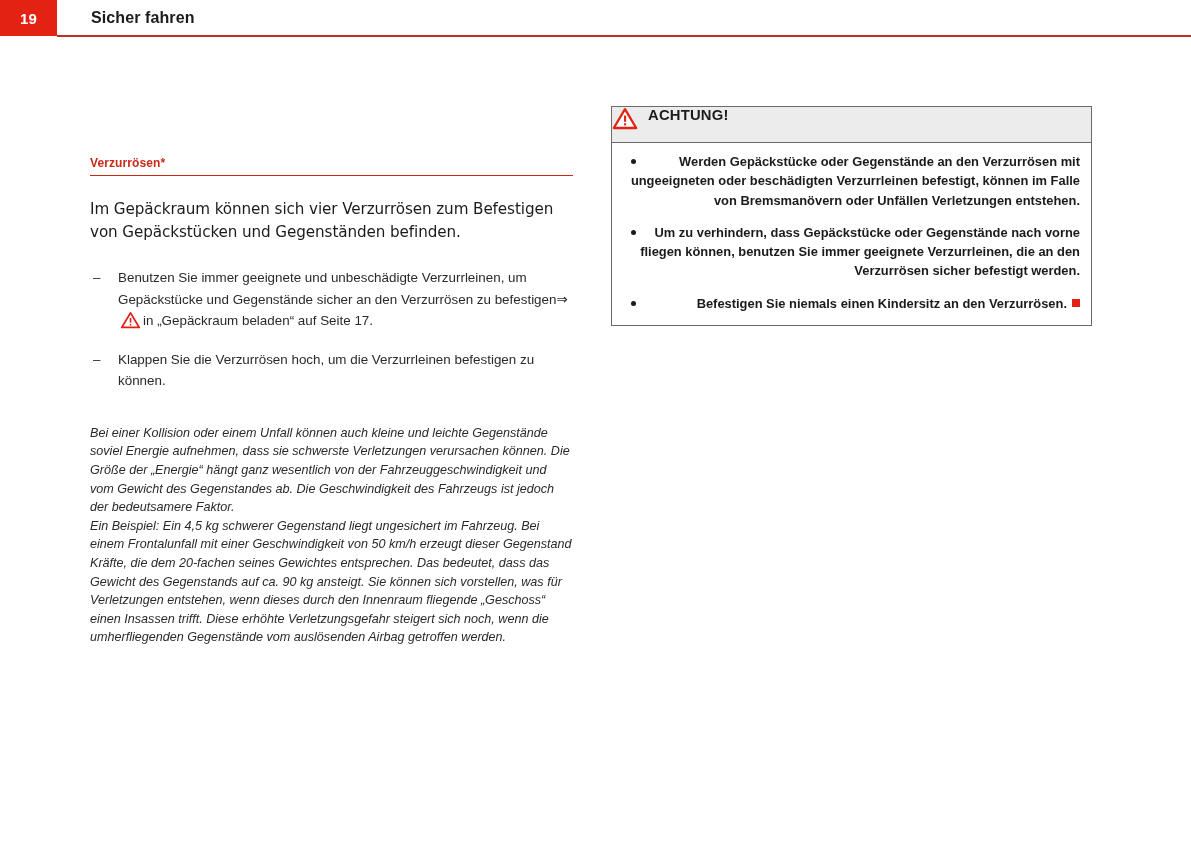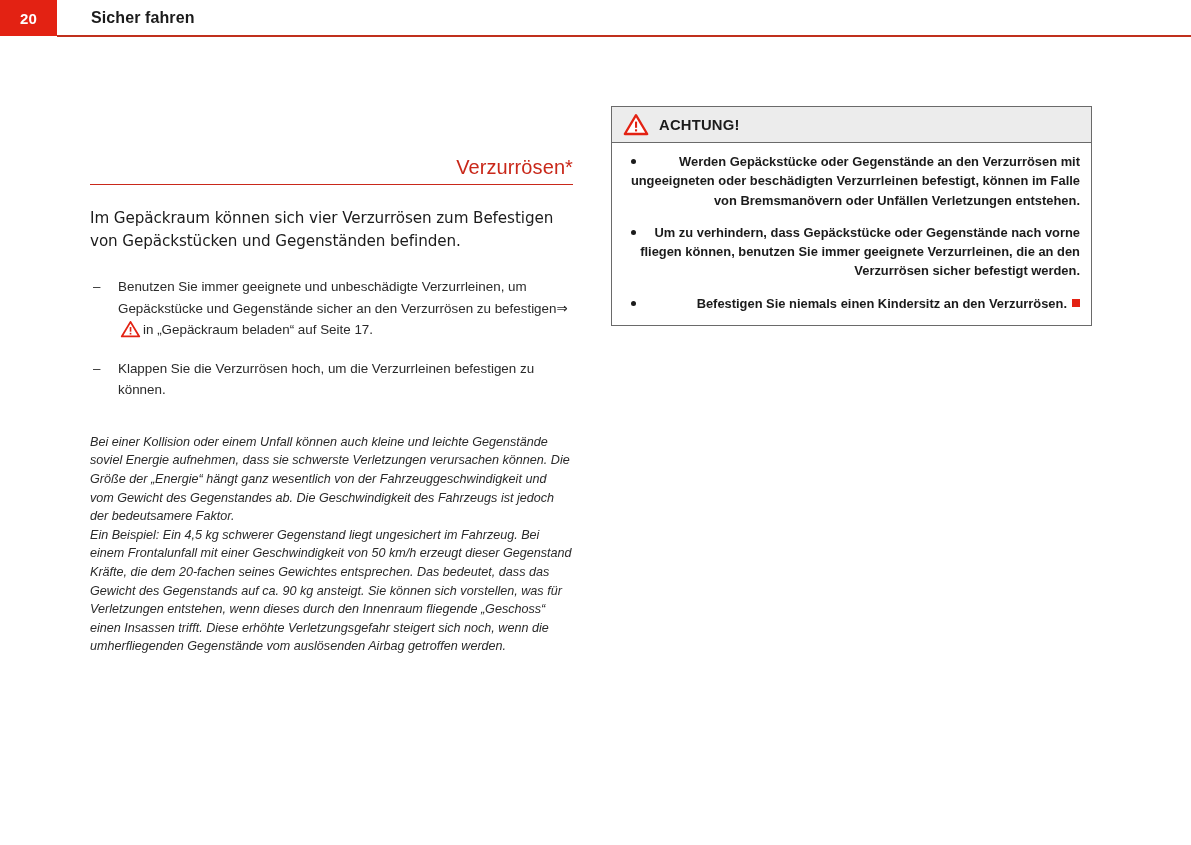--- a/index.html
+++ b/index.html
@@ -241,7 +241,7 @@
 <body>
 
 <div class="page-header">
-  <div class="page-number-block">20</div>
+  <div class="page-number-block">19</div>
   <div class="page-header-title">Sicher fahren</div>
   <div class="page-header-rule"></div>
 </div>

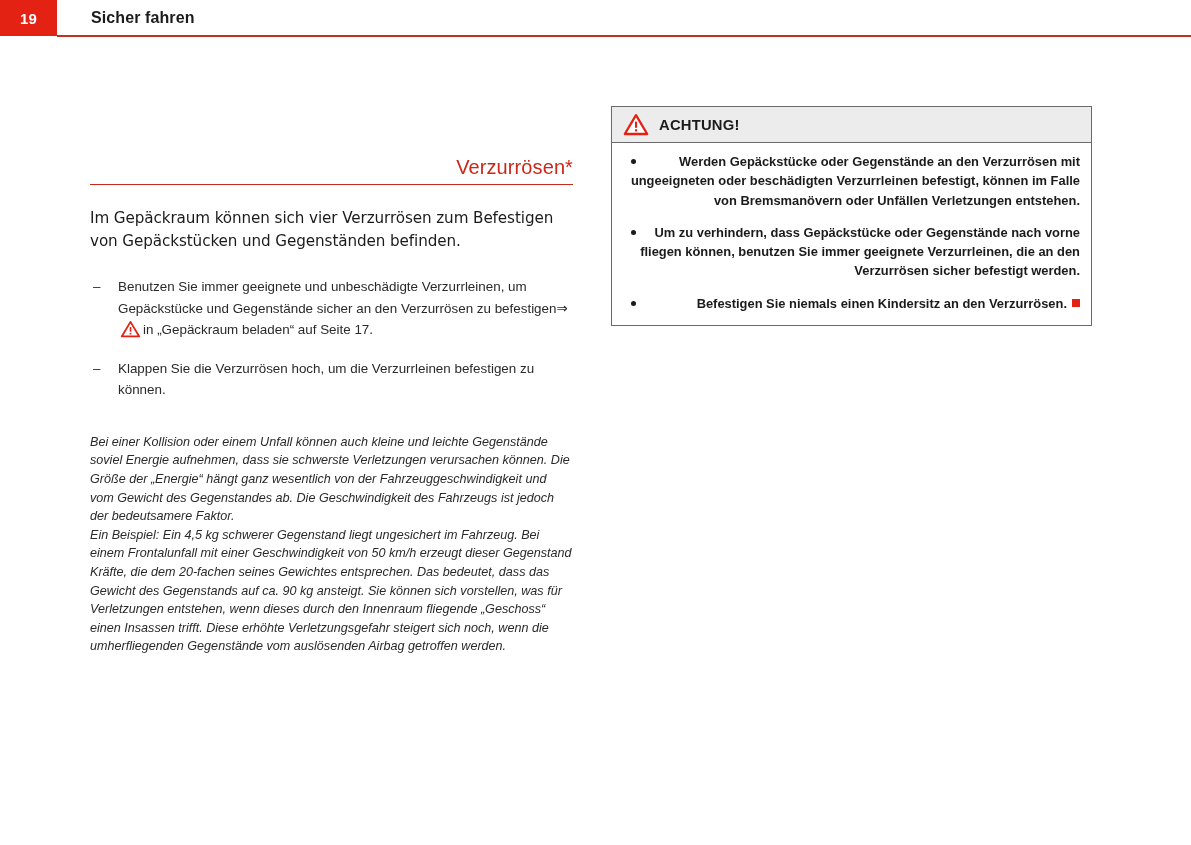--- a/index.html
+++ b/index.html
@@ -194,8 +194,6 @@
     border-bottom: 1px solid #6a6a6a;
     height: 36px;
     display: flex;
-    align-items: center;
-    padding-left: 11px;
     box-sizing: border-box;
   }
   .tri-header {

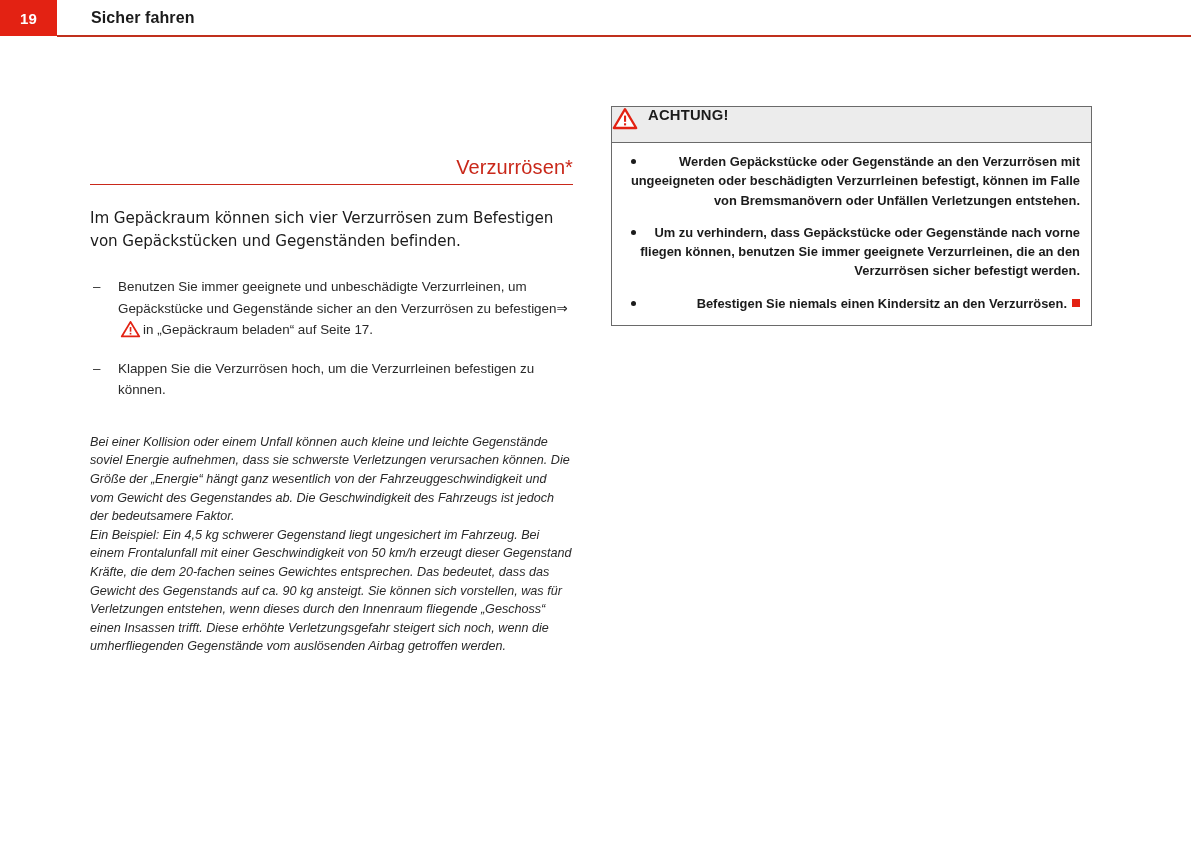--- a/index.html
+++ b/index.html
@@ -117,12 +117,11 @@
     margin-top: 58px;
   }
   .section-heading {
-    font-size: 20px;
-    font-weight: normal;
+    font-size: 12px;
+    font-weight: bold;
     color: #c9281a;
     letter-spacing: 0.1px;
     margin: 0 0 5px 0;
-    text-align: right;
   }
   .section-rule {
     width: 483px;

